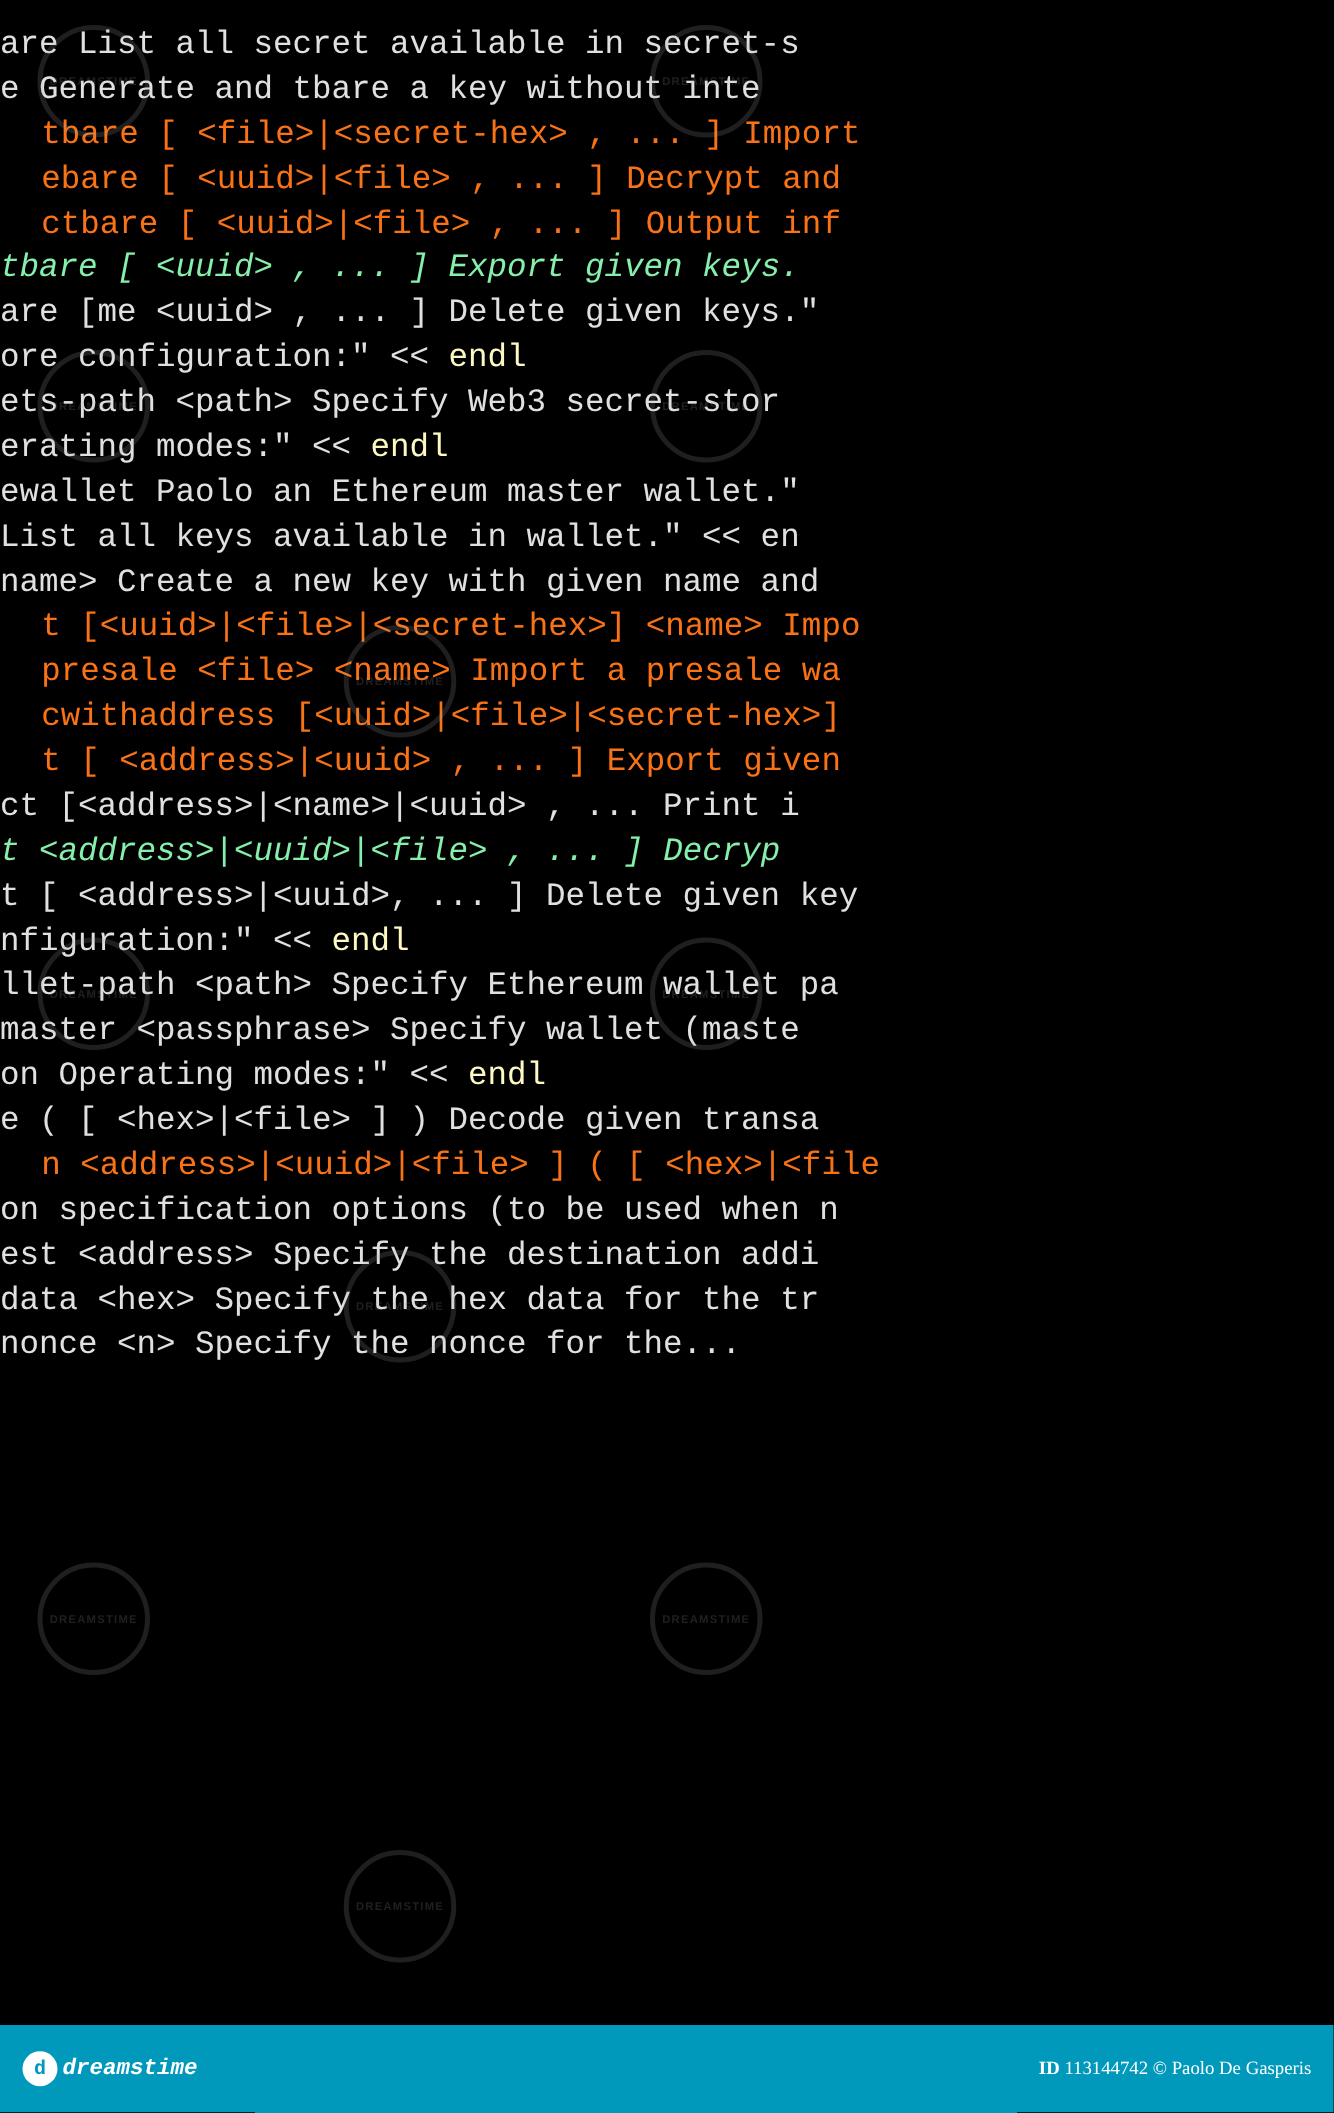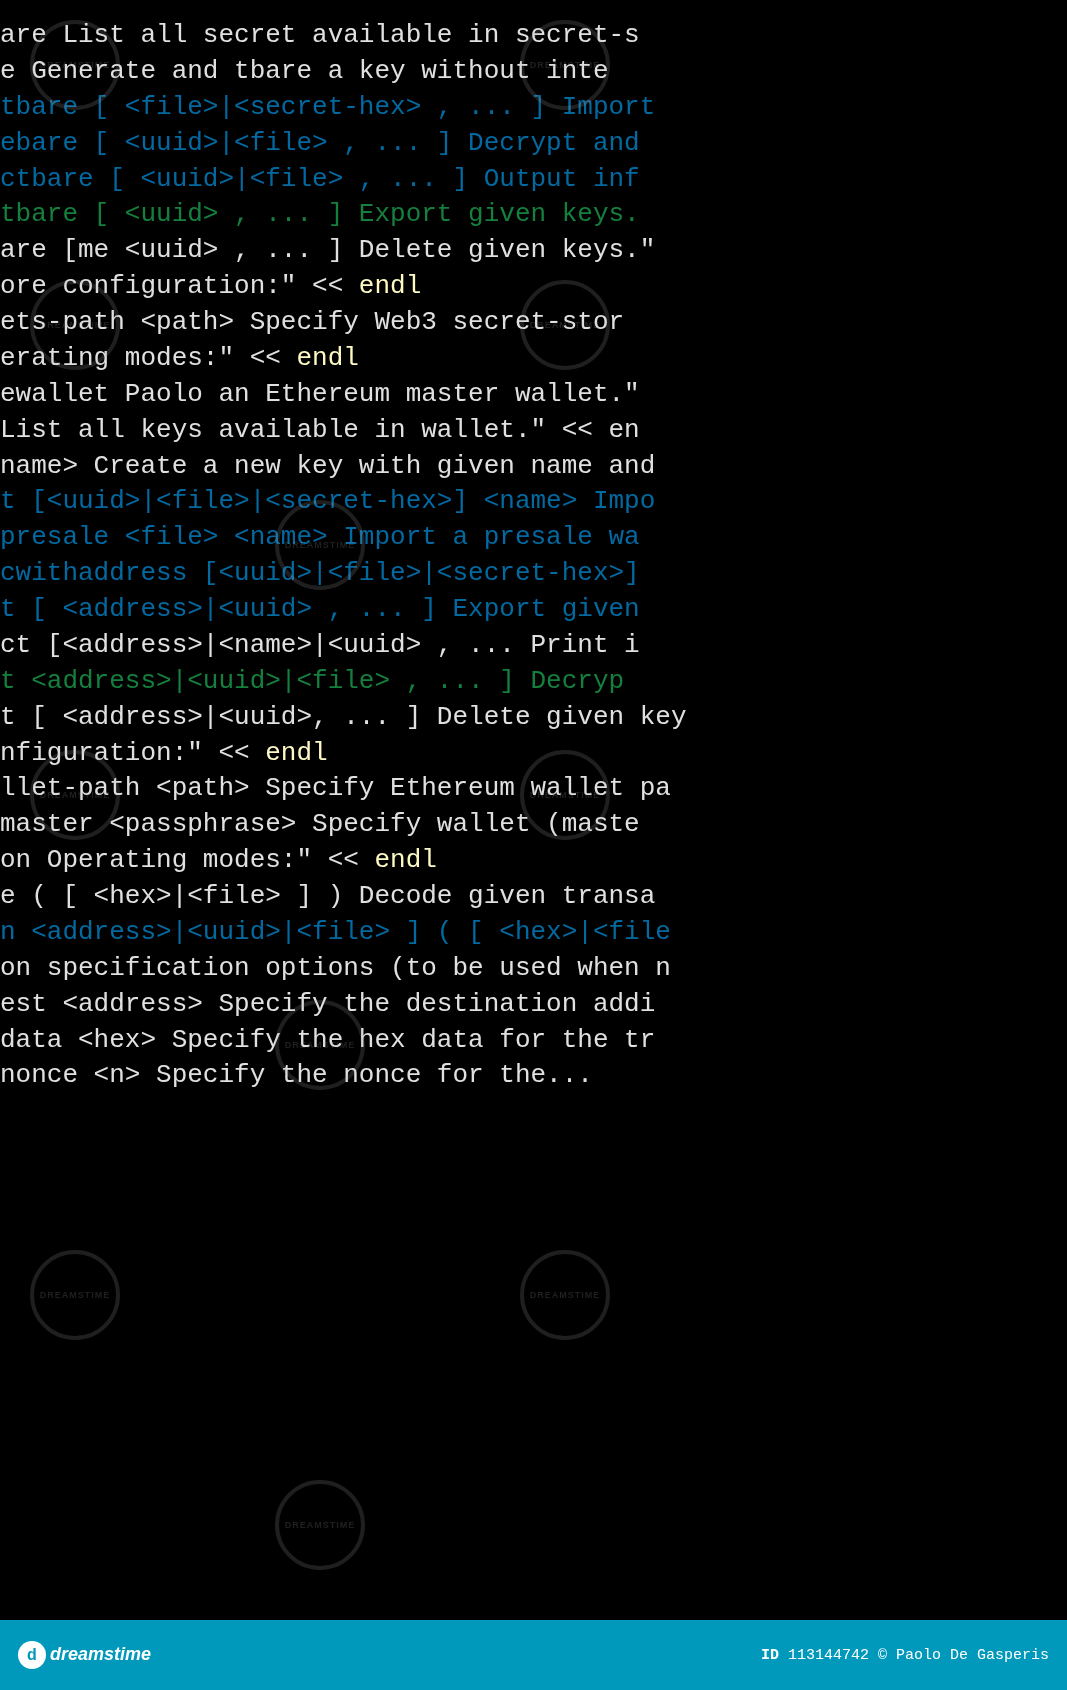--- a/index.html
+++ b/index.html
@@ -34,7 +34,7 @@
       padding-left: 0px;
       position: relative;
     }
-    .green { color: #0369a1; }
+    .green { color: #f97316; margin-left: 33px; }
     .white { color: #e0e0e0; }
     .purple { color: #fef9c3; }
     .italic-green { color: #15803d; }

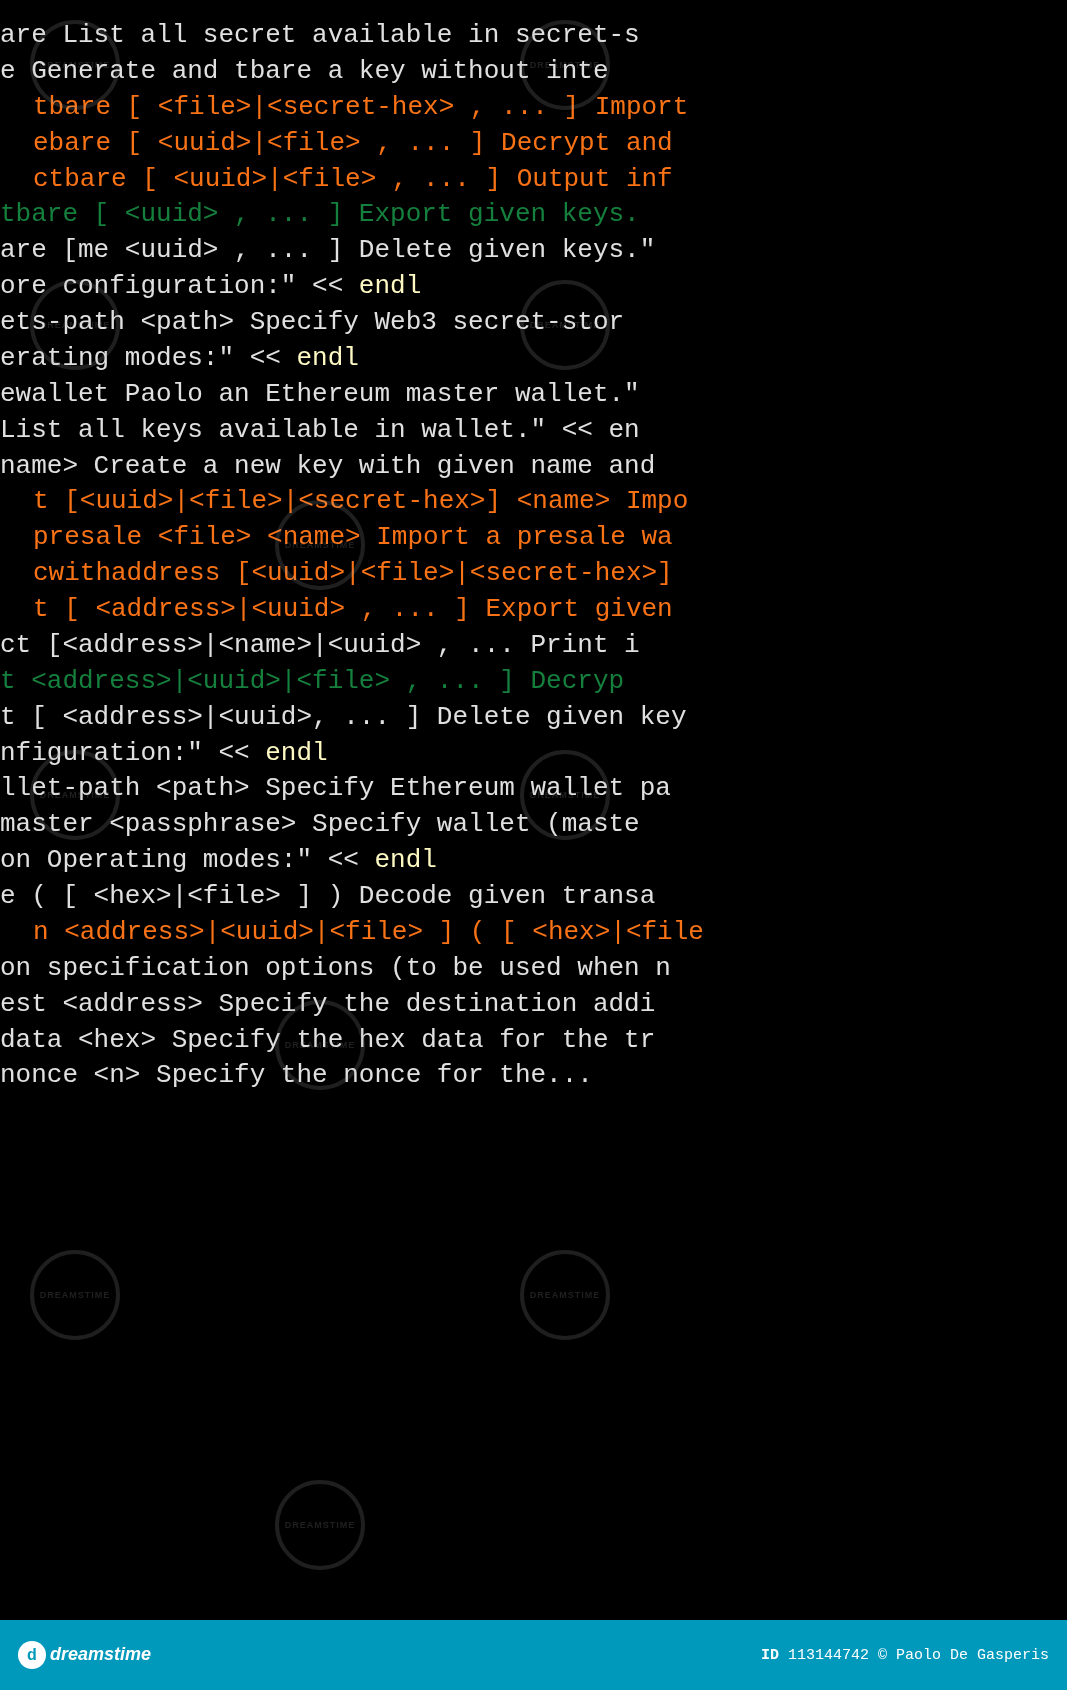--- a/index.html
+++ b/index.html
@@ -37,7 +37,7 @@
     .green { color: #f97316; margin-left: 33px; }
     .white { color: #e0e0e0; }
     .purple { color: #fef9c3; }
-    .italic-green { color: #15803d; }
+    .italic-green { color: #86efac; font-style: italic; }
 
     
     .watermark {

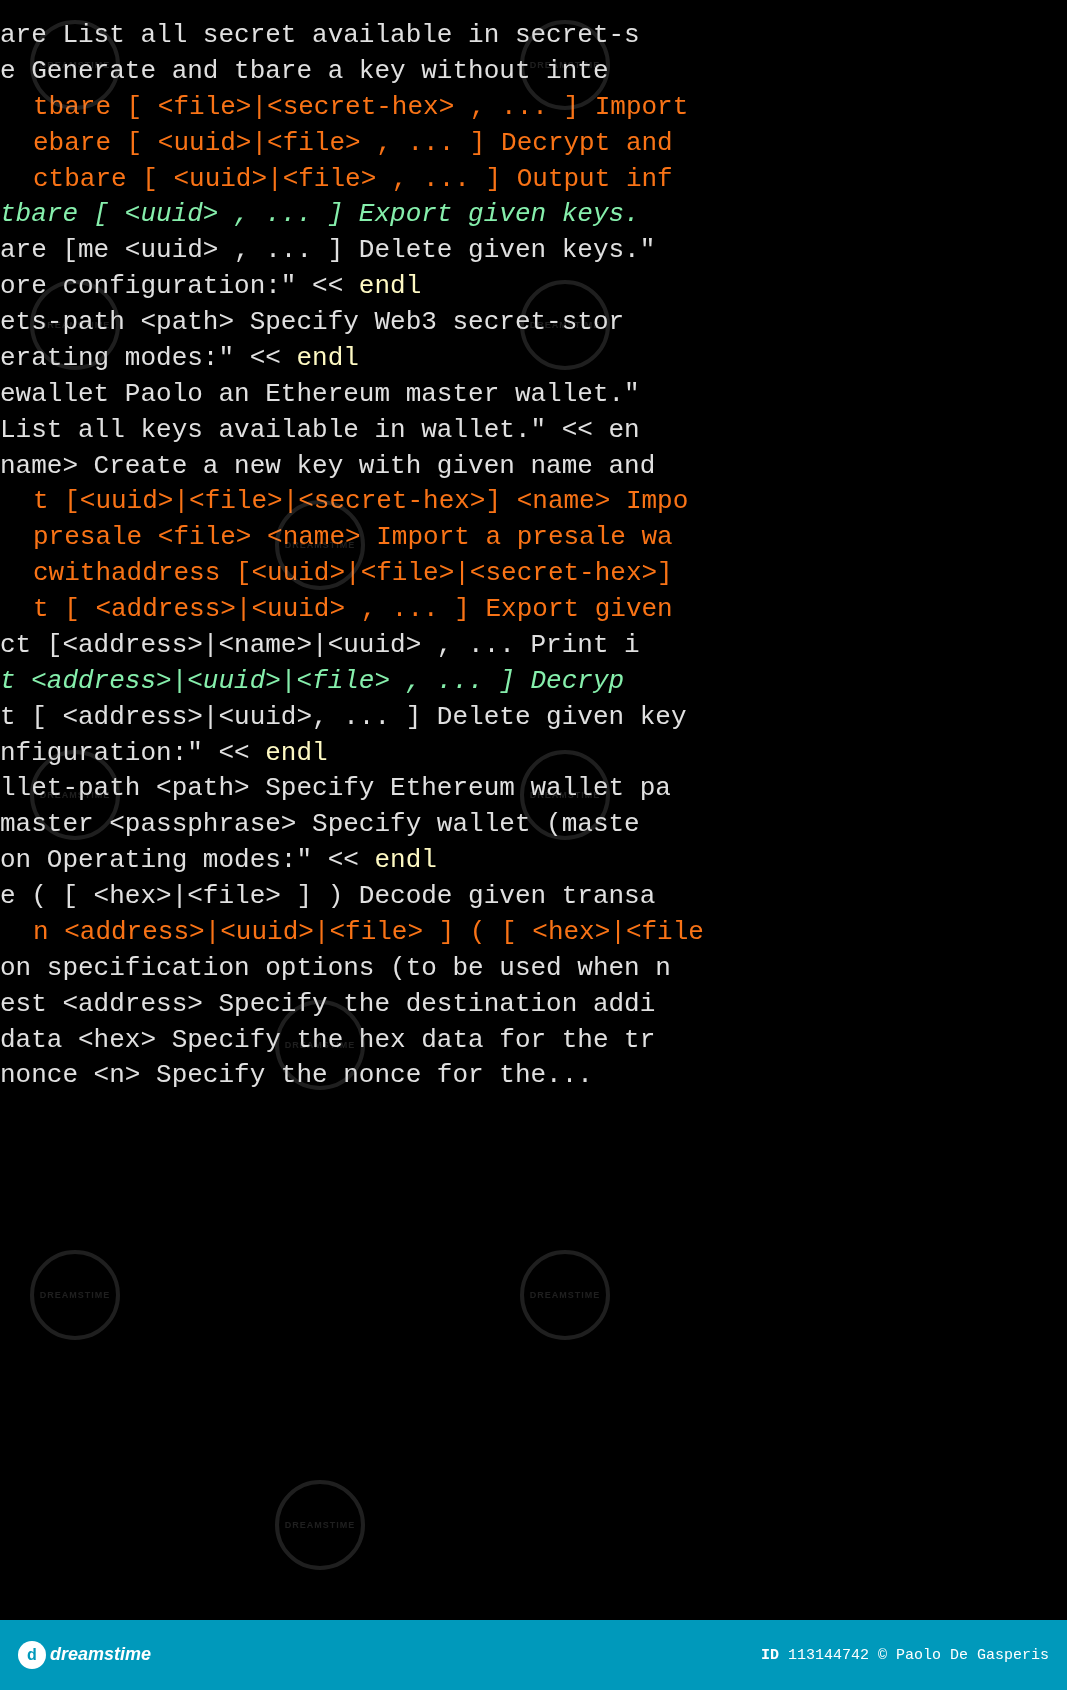--- a/index.html
+++ b/index.html
@@ -84,7 +84,7 @@
     .dreamstimes-logo {
       color: #fff;
       font-size: 18px;
-      font-family: Liberation Sans, sans-serif;
+      font-family: Liberation Mono, monospace;
       font-style: italic;
       font-weight: bold;
     }

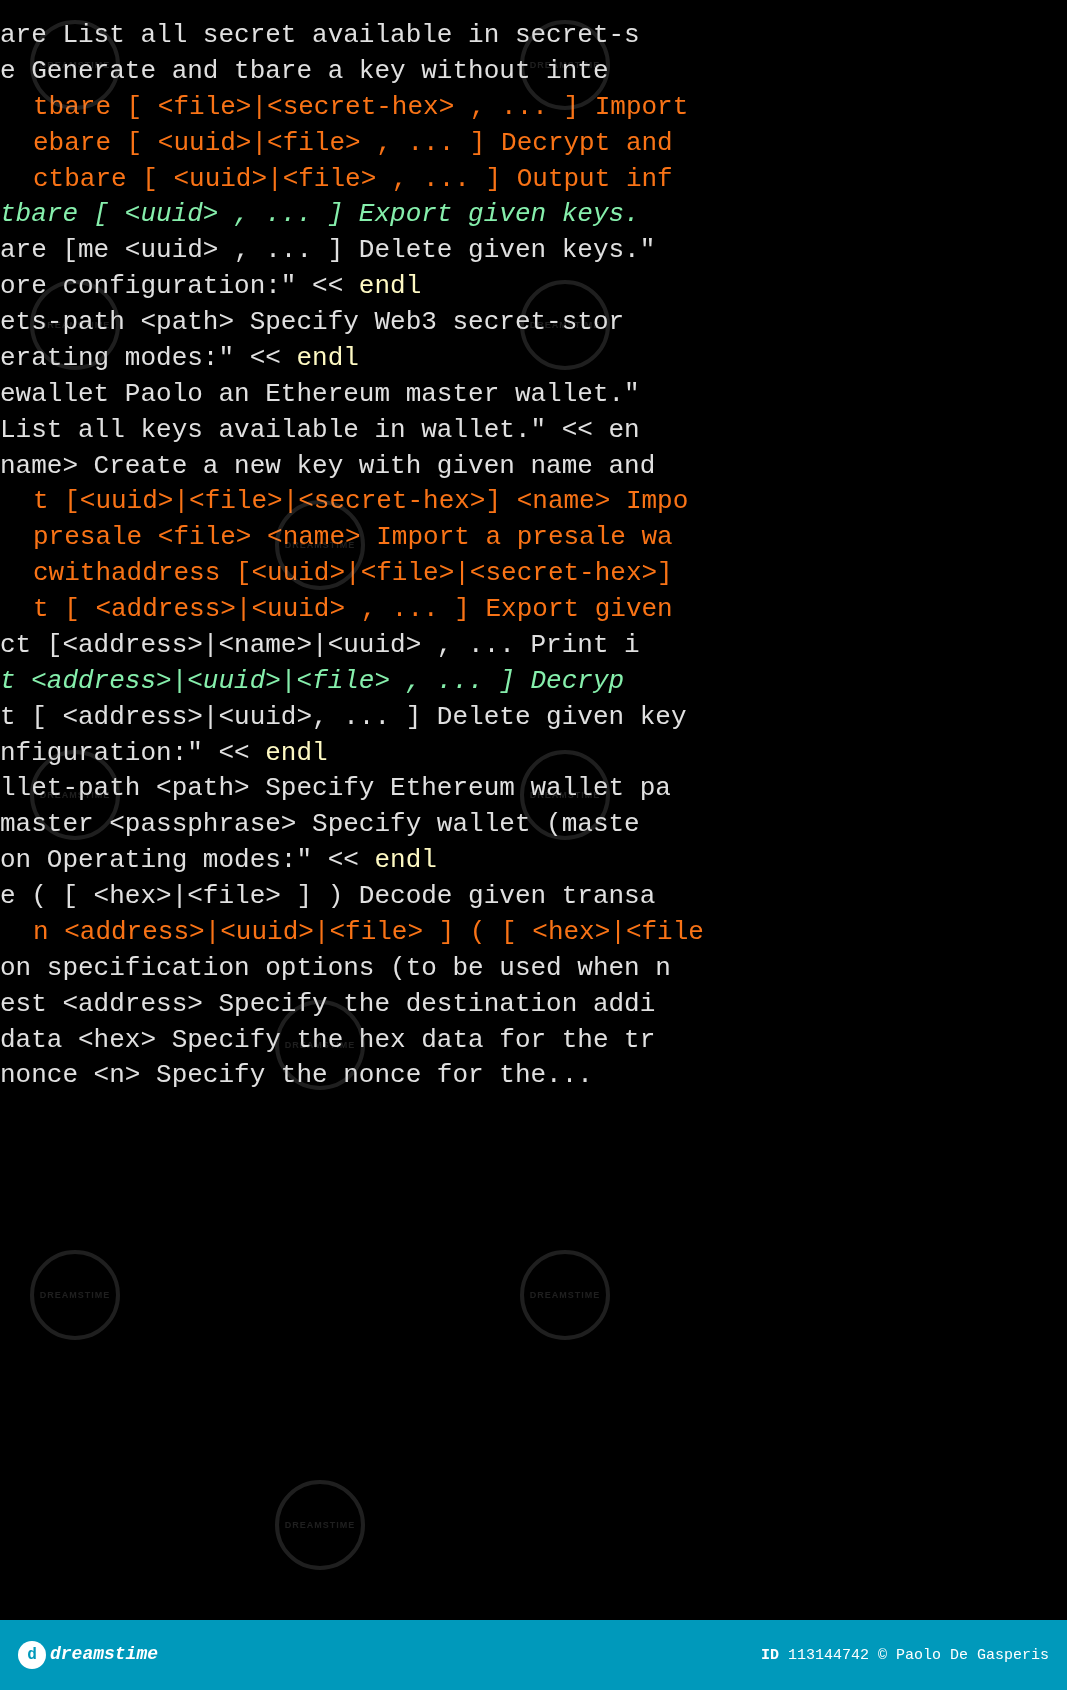--- a/index.html
+++ b/index.html
@@ -103,7 +103,7 @@
     }
     .bottom-right {
       color: #fff;
-      font-family: Liberation Mono, monospace;
+      font-family: Liberation Serif, serif;
       font-size: 15px;
     }
     .bottom-right .id {

